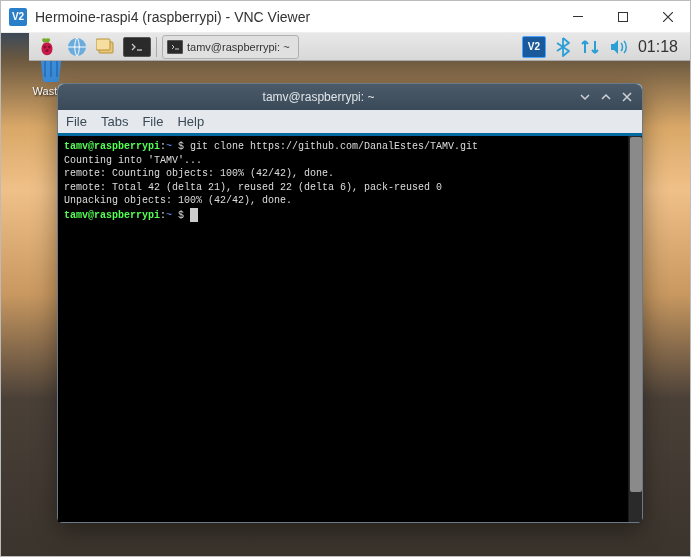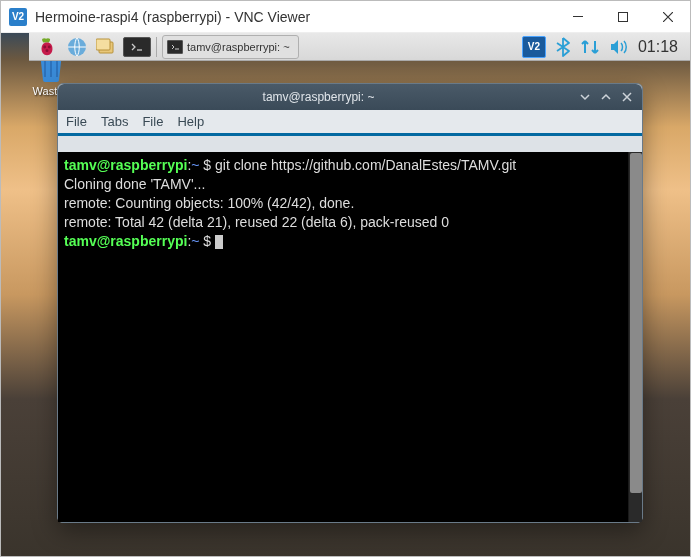--- a/index.html
+++ b/index.html
@@ -37,7 +37,7 @@
 .term-title { flex: 1; text-align: center; }
 .term-wbtn { width: 18px; height: 18px; margin-left: 3px; display: flex; align-items: center; justify-content: center; font-size: 11px; color: #d0d5da; border-radius: 2px; }
 .term-menubar { height: 26px; background: #e5e9ed; display: flex; align-items: center; padding: 0 8px; gap: 14px; font-size: 13px; color: #3a4a55; border-bottom: 3px solid #0369a1; }
-.term-body { flex: 1; background: #000; font-family: Liberation Sans, sans-serif; font-size: 14px; line-height: 1.35; padding: 4px 6px; color: #ddd; overflow: hidden; position: relative; margin-top: 16px; }
+.term-body { flex: 1; background: #000; font-family: Liberation Mono, monospace; font-size: 10px; line-height: 1.35; padding: 4px 6px; color: #ddd; overflow: hidden; position: relative; }
 .term-scroll { position: absolute; right: 0; top: 0; bottom: 0; width: 14px; background: #2a2a2a; border-left: 1px solid #1a1a1a; }
 .term-thumb { width: 12px; margin: 1px; height: 92%; background: #8a8a8a; border-radius: 2px; }
 .green { color: #55ff55; font-weight: bold; }

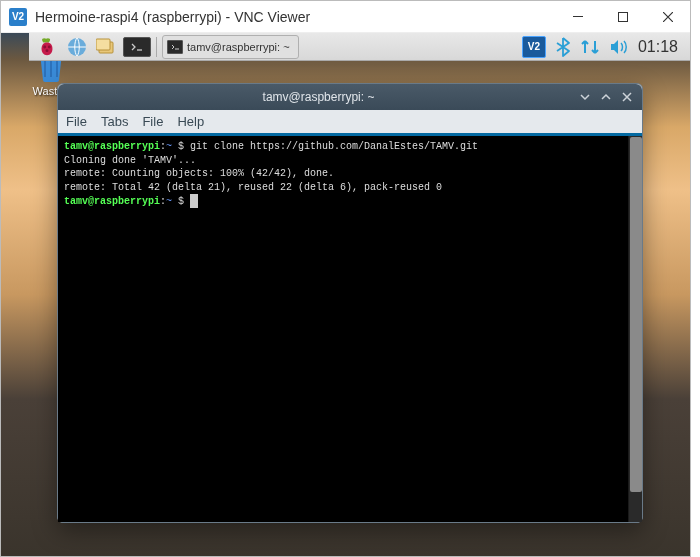--- a/index.html
+++ b/index.html
@@ -172,7 +172,7 @@
       </div>
       <div class="term-body">
         <div><span class="green">tamv@raspberrypi</span><span>:</span><span class="blue">~</span><span> $ </span><span>git clone https://github.com/DanalEstes/TAMV.git</span></div>
-        <div>Cloning done 'TAMV'...</div>
+        <div>Counting into 'TAMV'...</div>
         <div>remote: Counting objects: 100% (42/42), done.</div>
         <div>remote: Total 42 (delta 21), reused 22 (delta 6), pack-reused 0</div>
         <div><span class="green">tamv@raspberrypi</span><span>:</span><span class="blue">~</span><span> $ </span><span class="cursor"></span></div>

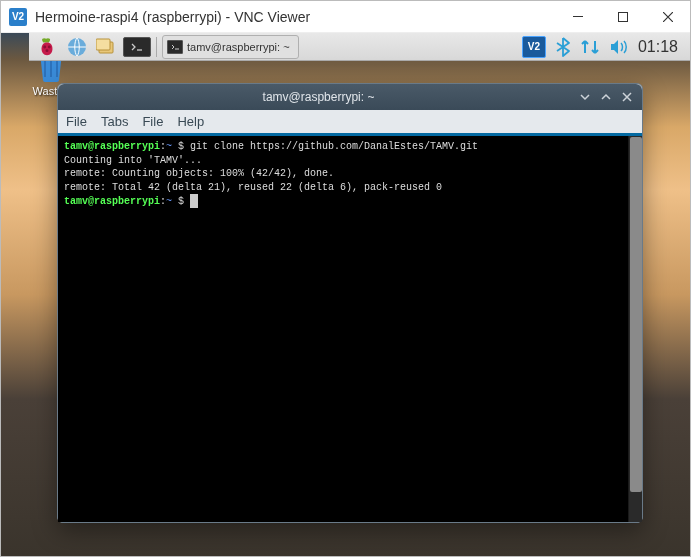--- a/index.html
+++ b/index.html
@@ -175,6 +175,7 @@
         <div>Counting into 'TAMV'...</div>
         <div>remote: Counting objects: 100% (42/42), done.</div>
         <div>remote: Total 42 (delta 21), reused 22 (delta 6), pack-reused 0</div>
+        <div>Unpacking objects: 100% (42/42), done.</div>
         <div><span class="green">tamv@raspberrypi</span><span>:</span><span class="blue">~</span><span> $ </span><span class="cursor"></span></div>
         <div class="term-scroll">
           <div class="term-thumb"></div>

